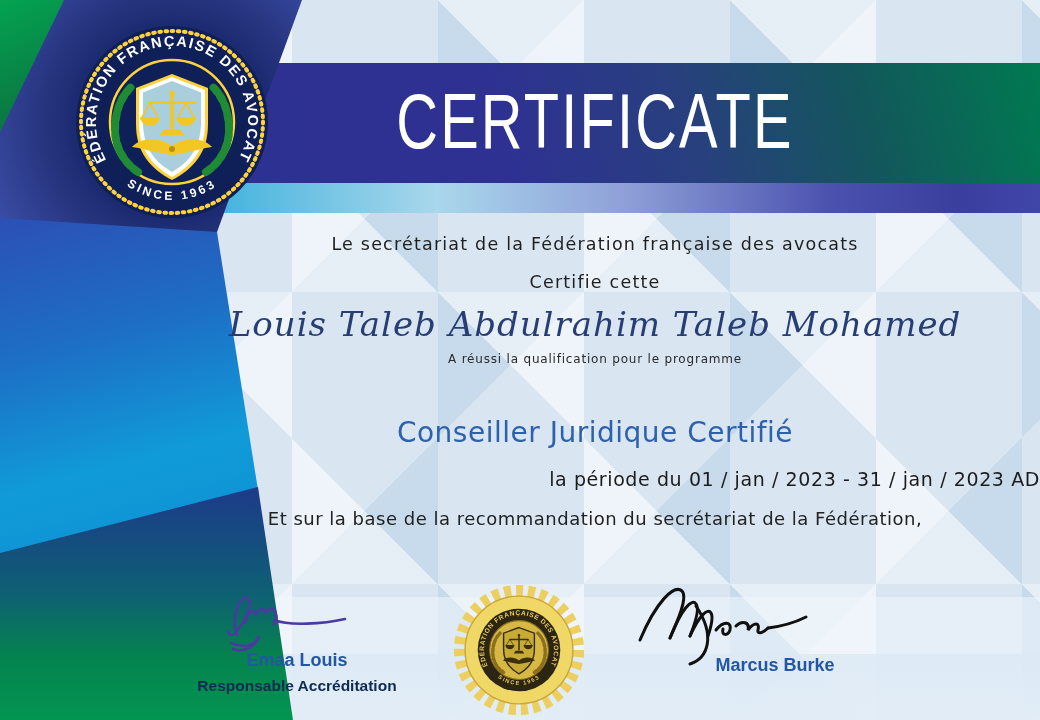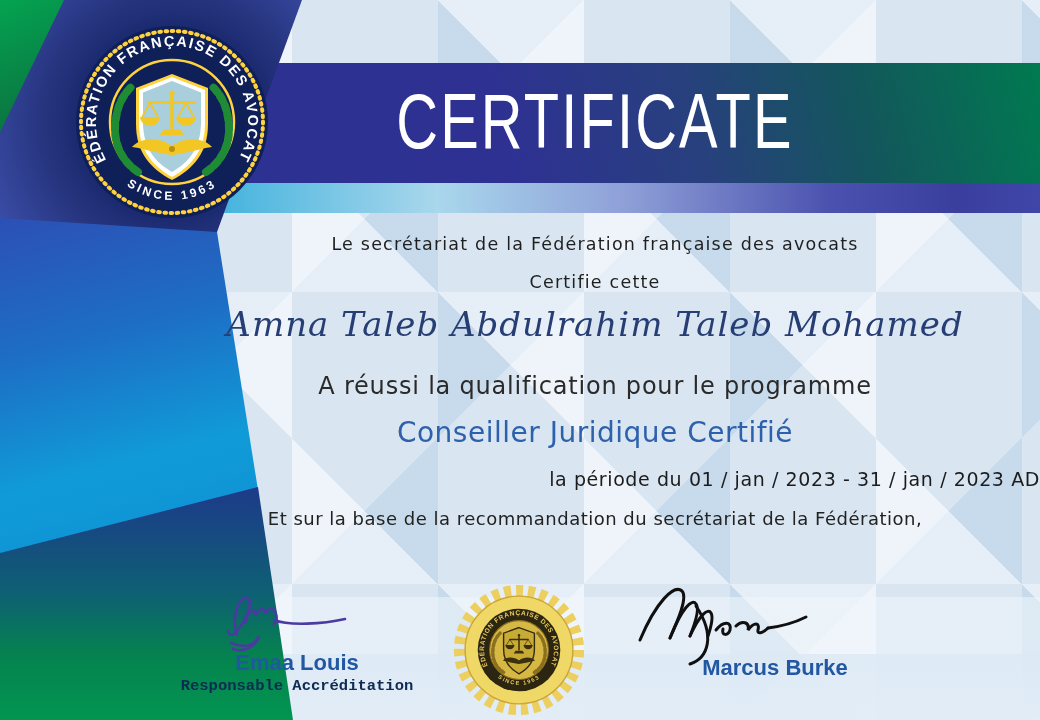--- a/index.html
+++ b/index.html
@@ -140,7 +140,7 @@
 
   <div class="abs txt issuer-line">Le secrétariat de la Fédération française des avocats</div>
   <div class="abs txt certify-line">Certifie cette</div>
-  <div class="abs txt recipient-name">Amna Taleb Abdulrahim Taleb Mohamed</div>
+  <div class="abs txt recipient-name">Louis Taleb Abdulrahim Taleb Mohamed</div>
   <div class="abs txt achievement-line">A réussi la qualification pour le programme</div>
   <div class="abs txt program-title">Conseiller Juridique Certifié</div>
   <div class="abs txt period-line">la période du 01 / jan / 2023  -  31 / jan / 2023 AD</div>

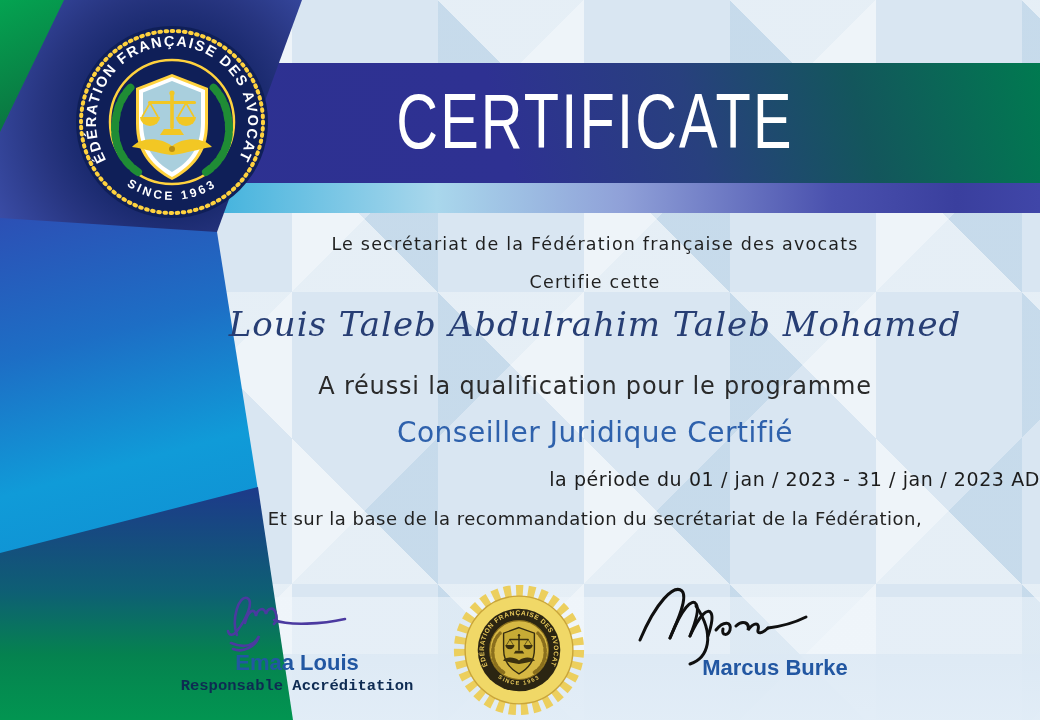--- a/index.html
+++ b/index.html
@@ -69,7 +69,7 @@
     top:304px;font-size:34px;color:#273e74;
     font-family:"DejaVu Serif","Liberation Serif",serif;font-style:italic;letter-spacing:1px;
   }
-  .achievement-line{top:372px;font-size:24px;letter-spacing:.8px;color:#2a2a2a;}
+  .achievement-line{top:352px;font-size:12px;letter-spacing:.8px;color:#2a2a2a;}
   .program-title{top:416px;font-size:28px;font-weight:400;color:#2e61ac;letter-spacing:.5px;}
   .period-line{top:468px;font-size:19px;letter-spacing:.6px;color:#1c1c1c;text-align:right;}
   .recommendation-line{top:508px;font-size:18px;letter-spacing:.5px;color:#222;}

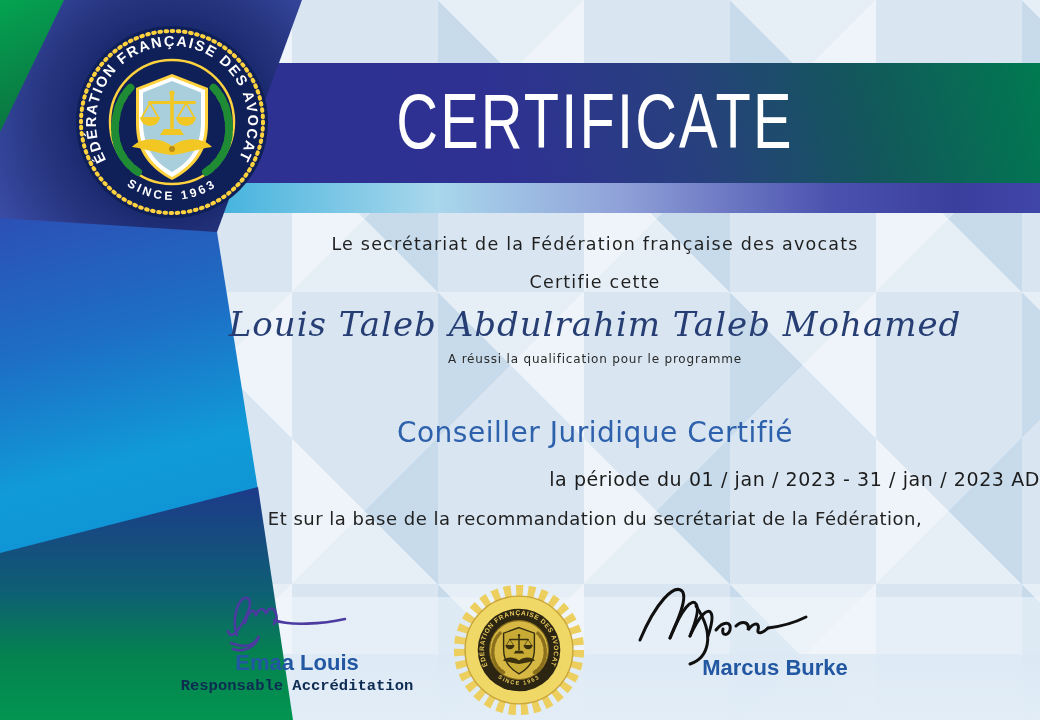--- a/index.html
+++ b/index.html
@@ -75,7 +75,7 @@
   .recommendation-line{top:508px;font-size:18px;letter-spacing:.5px;color:#222;}
   
   .sig-block{z-index:4;text-align:center;}
-  .sig-name{font-size:22px;font-weight:700;color:#2257a2;font-family:"Liberation Sans",sans-serif;}
+  .sig-name{font-size:18px;font-weight:700;color:#2257a2;font-family:"Liberation Sans",sans-serif;}
   .sig-title{font-size:15.5px;font-weight:700;color:#0e2b52;font-family:"Liberation Sans",sans-serif;}
   .sig-left-name{left:212px;top:650px;width:170px;}
   .sig-left-title{left:172px;top:677px;width:250px;font-family:Liberation Mono, monospace;}

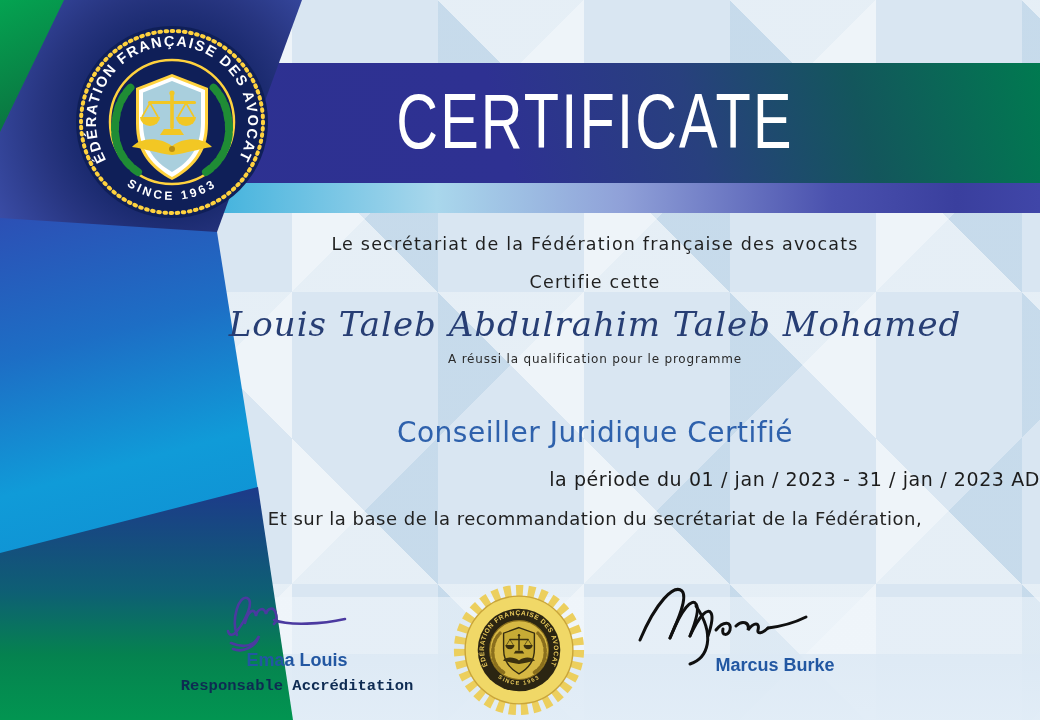--- a/index.html
+++ b/index.html
@@ -78,7 +78,7 @@
   .sig-name{font-size:18px;font-weight:700;color:#2257a2;font-family:"Liberation Sans",sans-serif;}
   .sig-title{font-size:15.5px;font-weight:700;color:#0e2b52;font-family:"Liberation Sans",sans-serif;}
   .sig-left-name{left:212px;top:650px;width:170px;}
-  .sig-left-title{left:172px;top:677px;width:250px;font-family:Liberation Mono, monospace;}
+  .sig-left-title{left:172px;top:677px;width:250px;}
   .sig-right-name{left:690px;top:655px;width:170px;}
   .sig-right-title{left:660px;top:679px;width:230px;}
   .sig-svg{z-index:4;}

